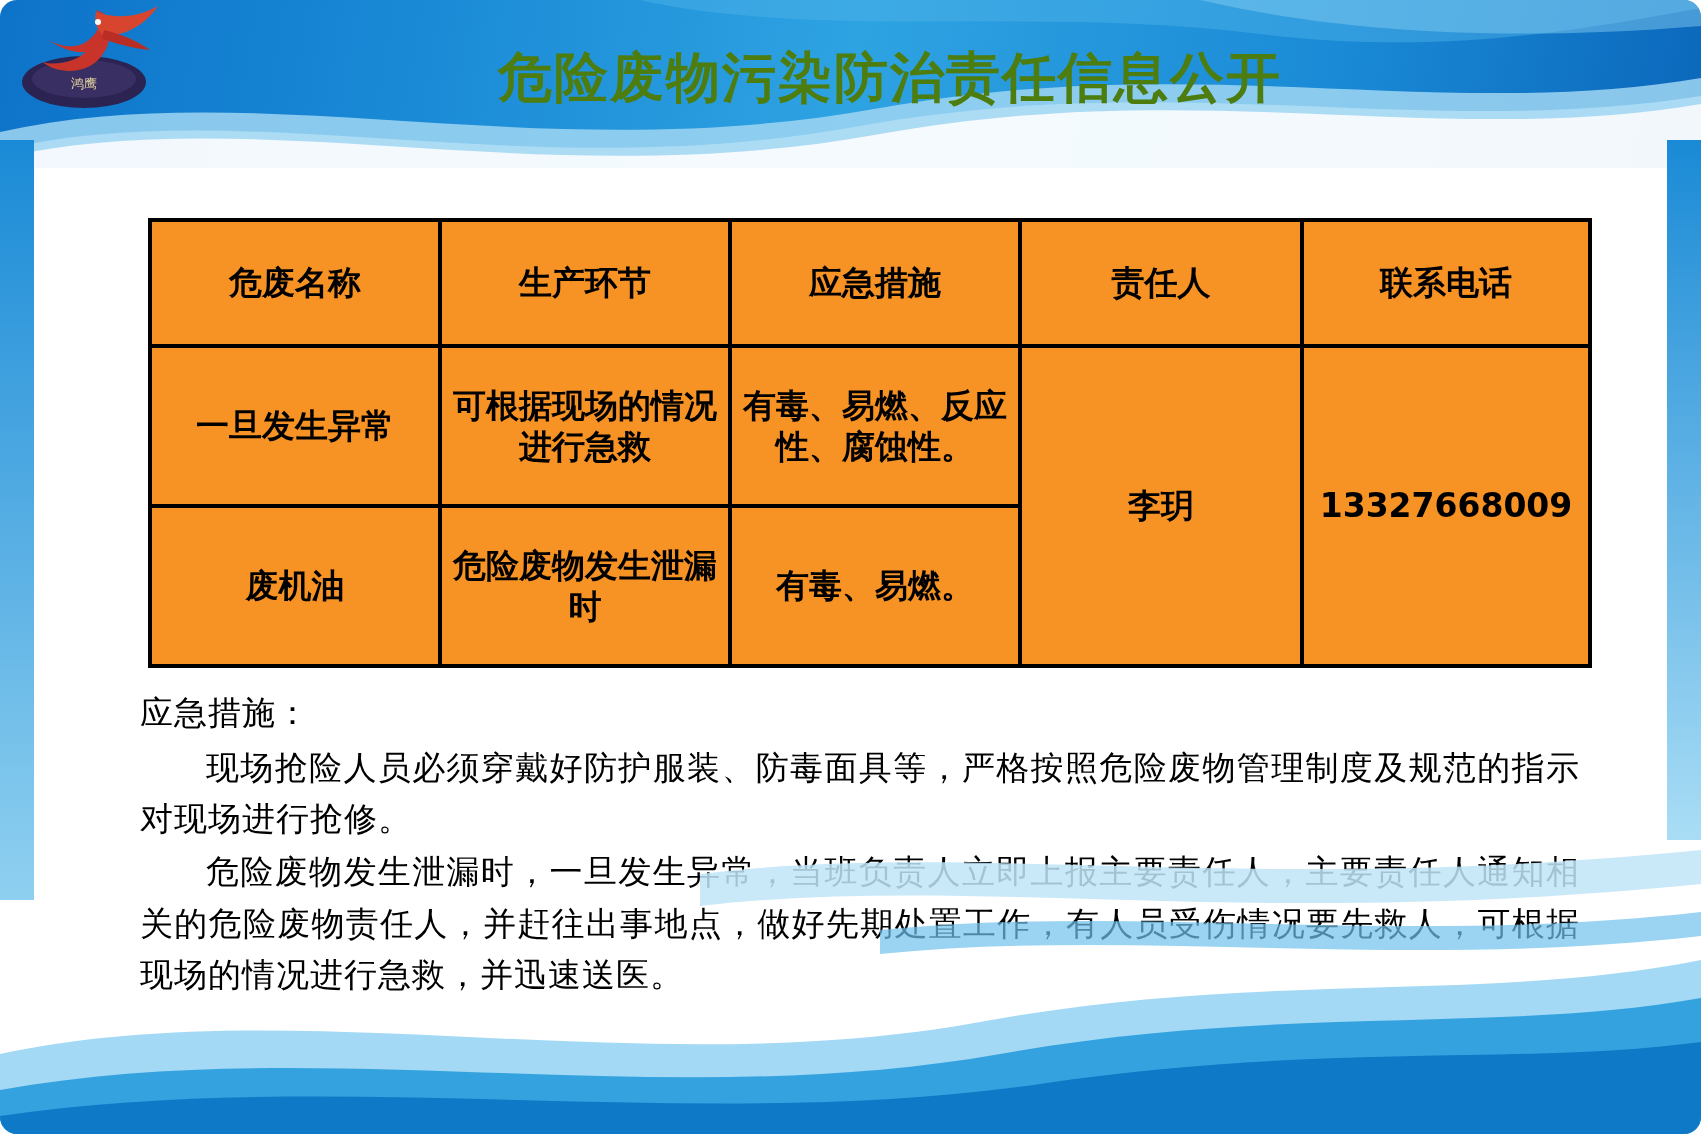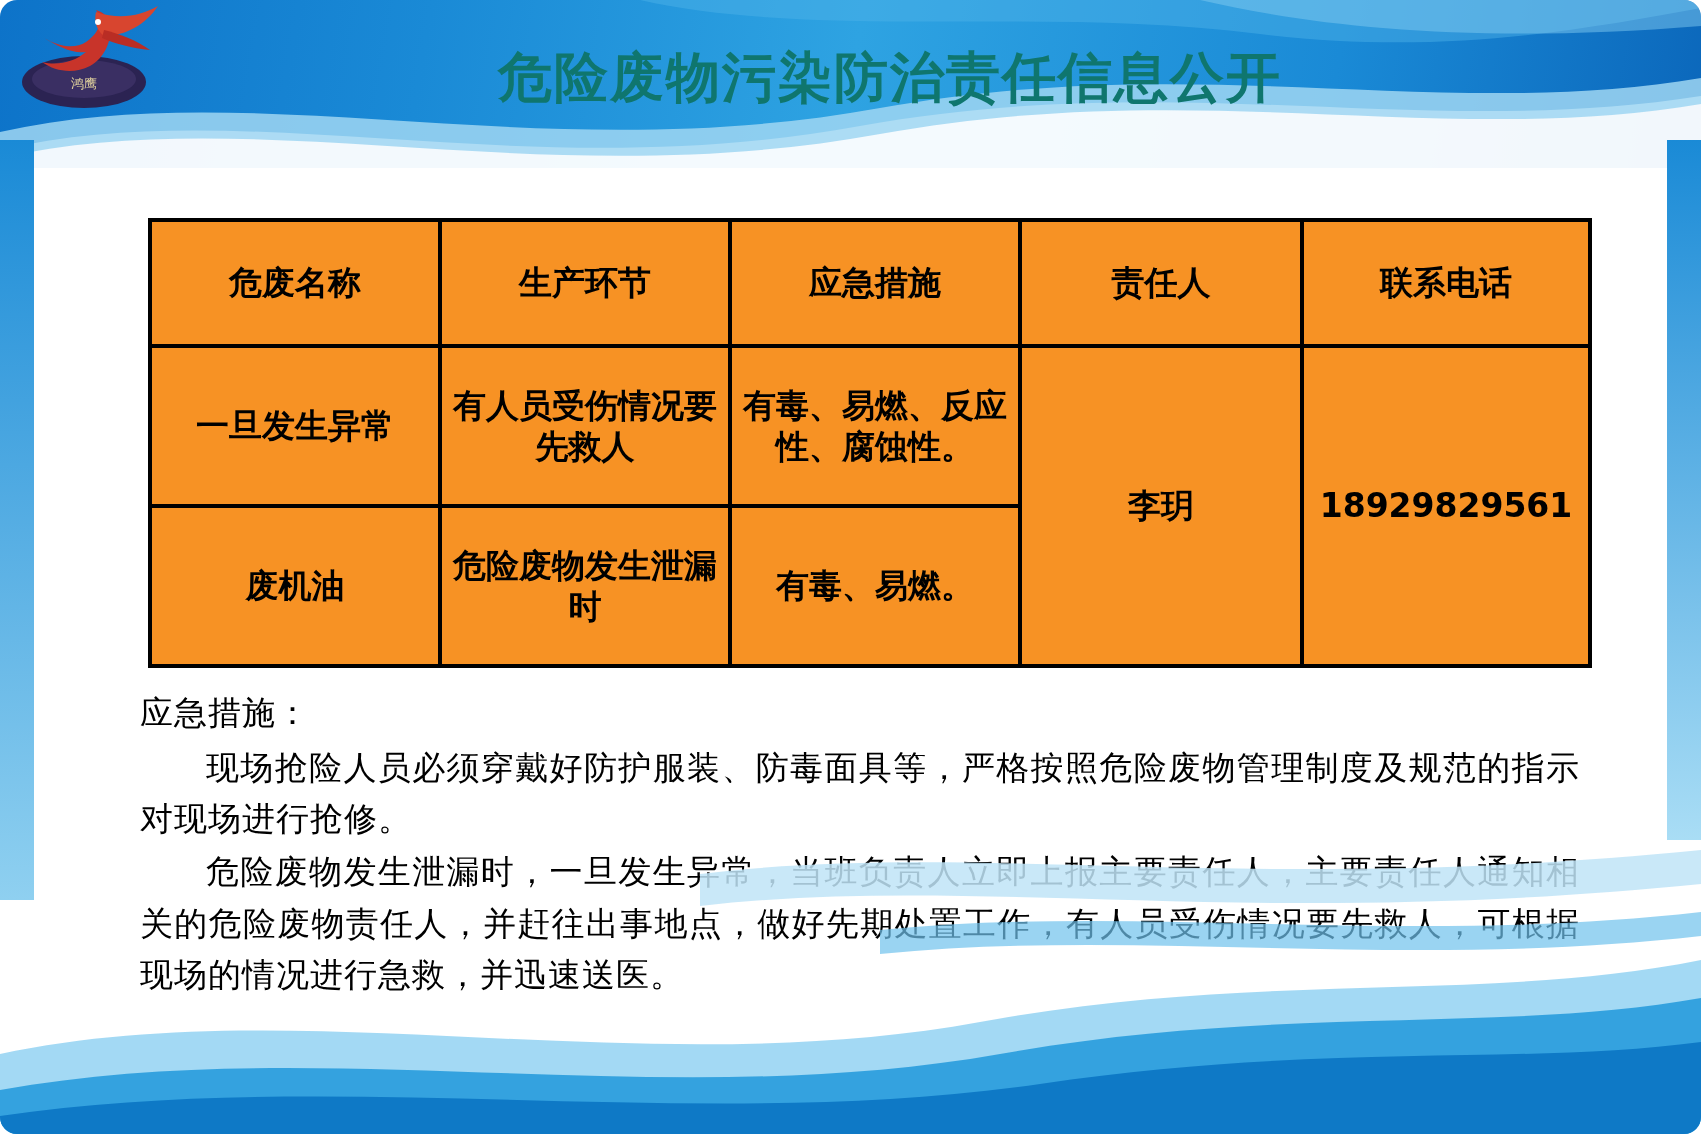--- a/index.html
+++ b/index.html
@@ -61,7 +61,7 @@
     font-weight: bold;
     font-size: 54px;
     letter-spacing: 2px;
-    color: #0f766e;
+    color: #4d7c0f;
     line-height: 1.1;
     white-space: nowrap;
   }

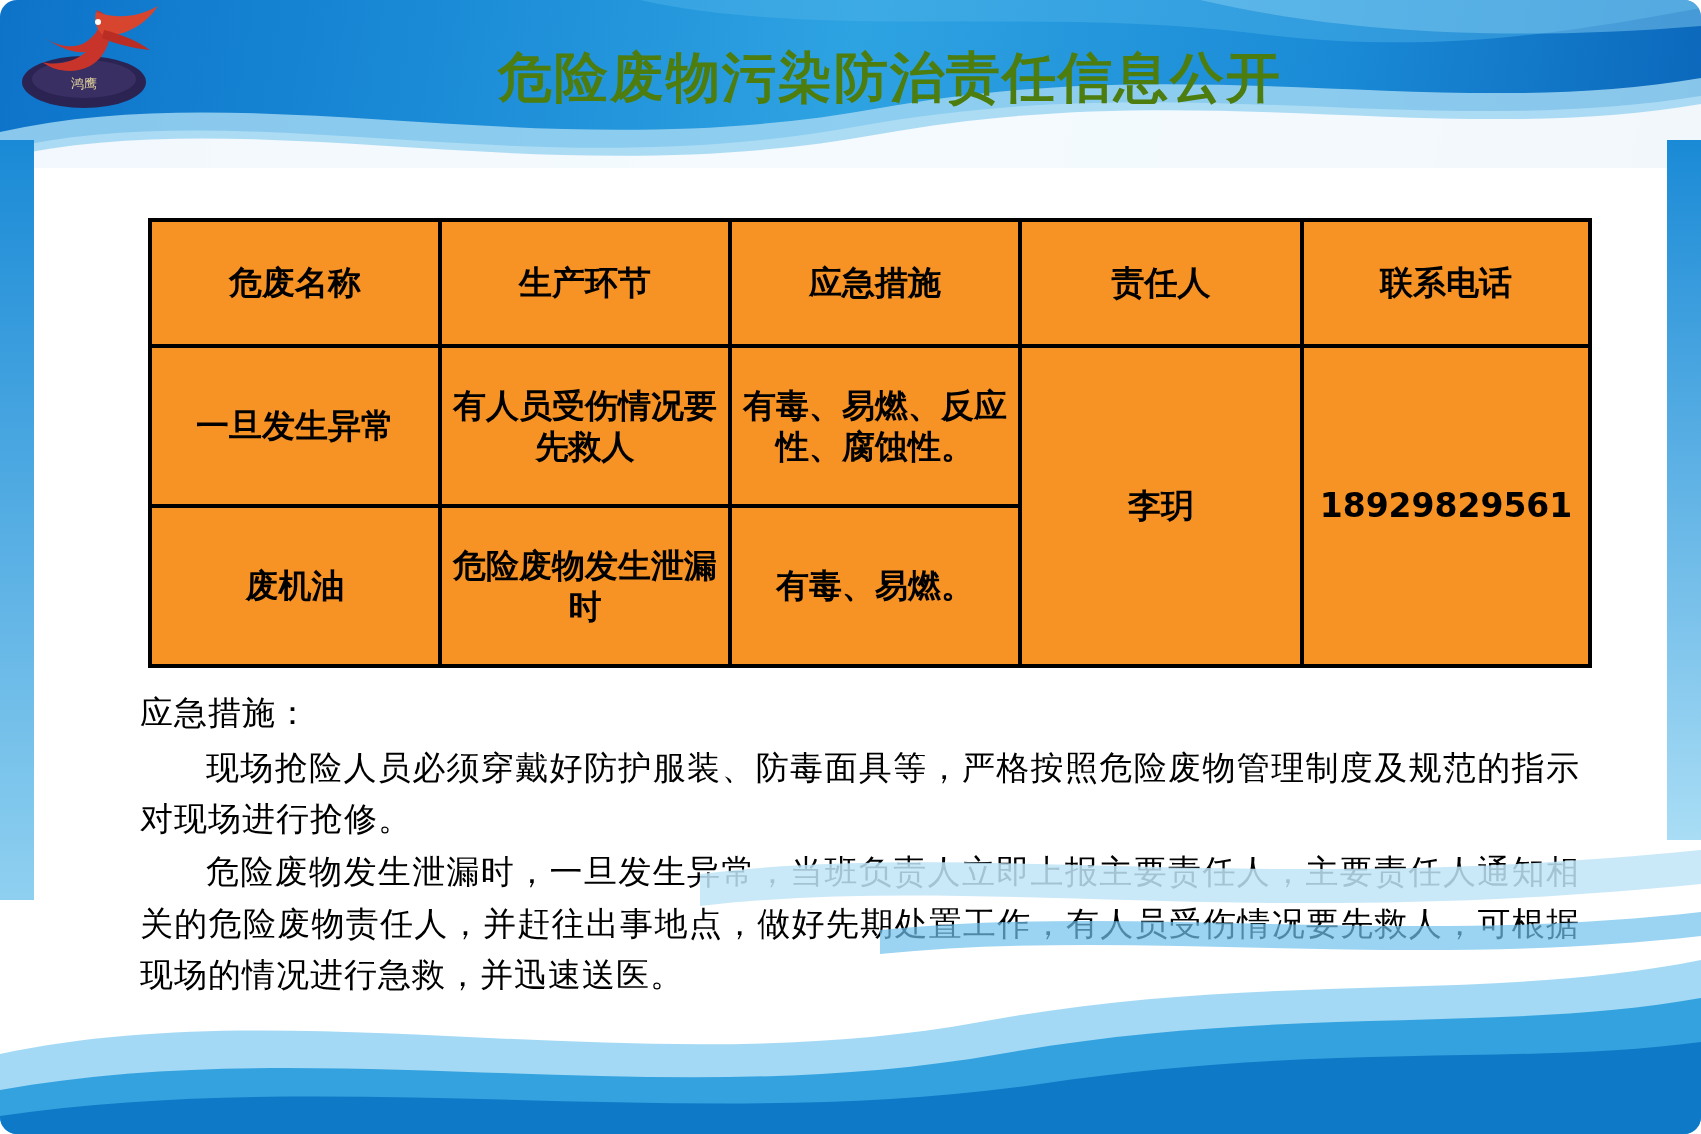--- a/index.html
+++ b/index.html
@@ -207,7 +207,7 @@
       <tbody>
         <tr class="row-tall">
           <td>一旦发生异常</td>
-          <td>有人员受伤情况要先救人</td>
+          <td>可根据现场的情况进行急救</td>
           <td>有毒、易燃、反应性、腐蚀性。</td>
           <td class="person" rowspan="2">李玥</td>
           <td class="phone" rowspan="2">18929829561</td>

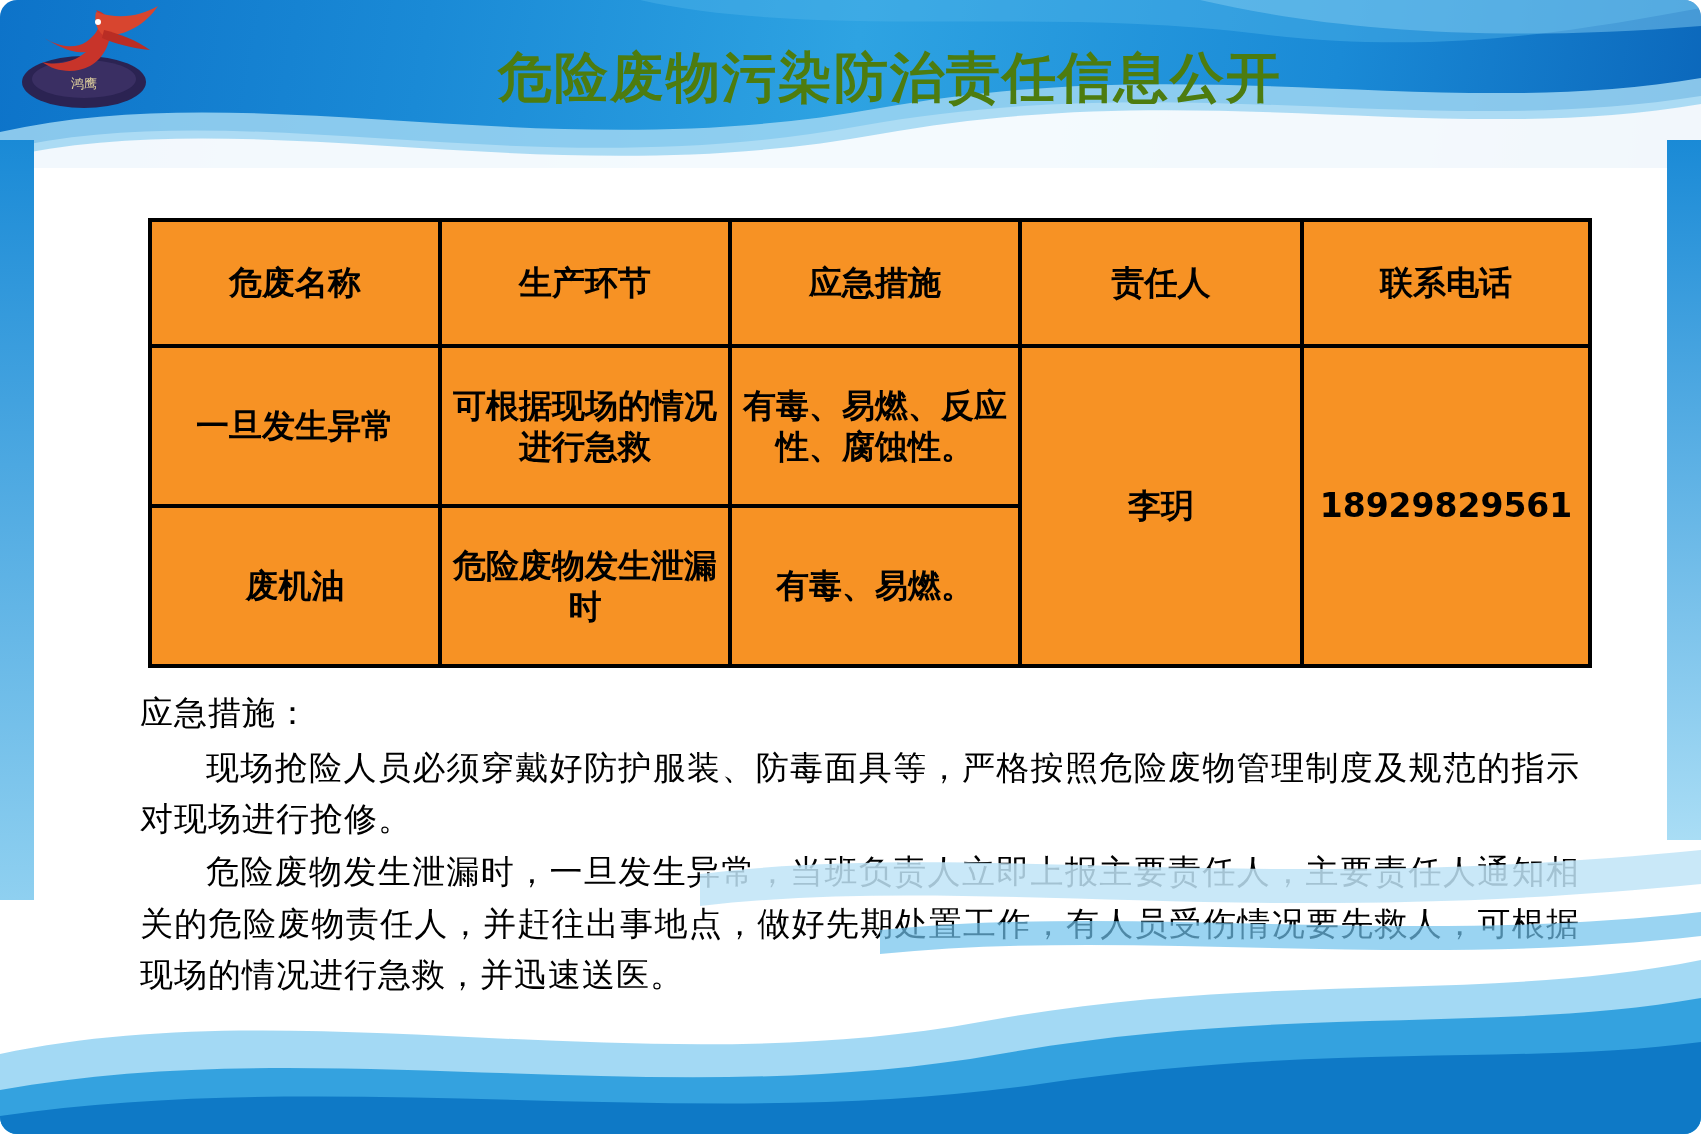--- a/index.html
+++ b/index.html
@@ -210,7 +210,7 @@
           <td>可根据现场的情况进行急救</td>
           <td>有毒、易燃、反应性、腐蚀性。</td>
           <td class="person" rowspan="2">李玥</td>
-          <td class="phone" rowspan="2">18929829561</td>
+          <td class="phone" rowspan="2">13327668009</td>
         </tr>
         <tr class="row-tall">
           <td>废机油</td>

